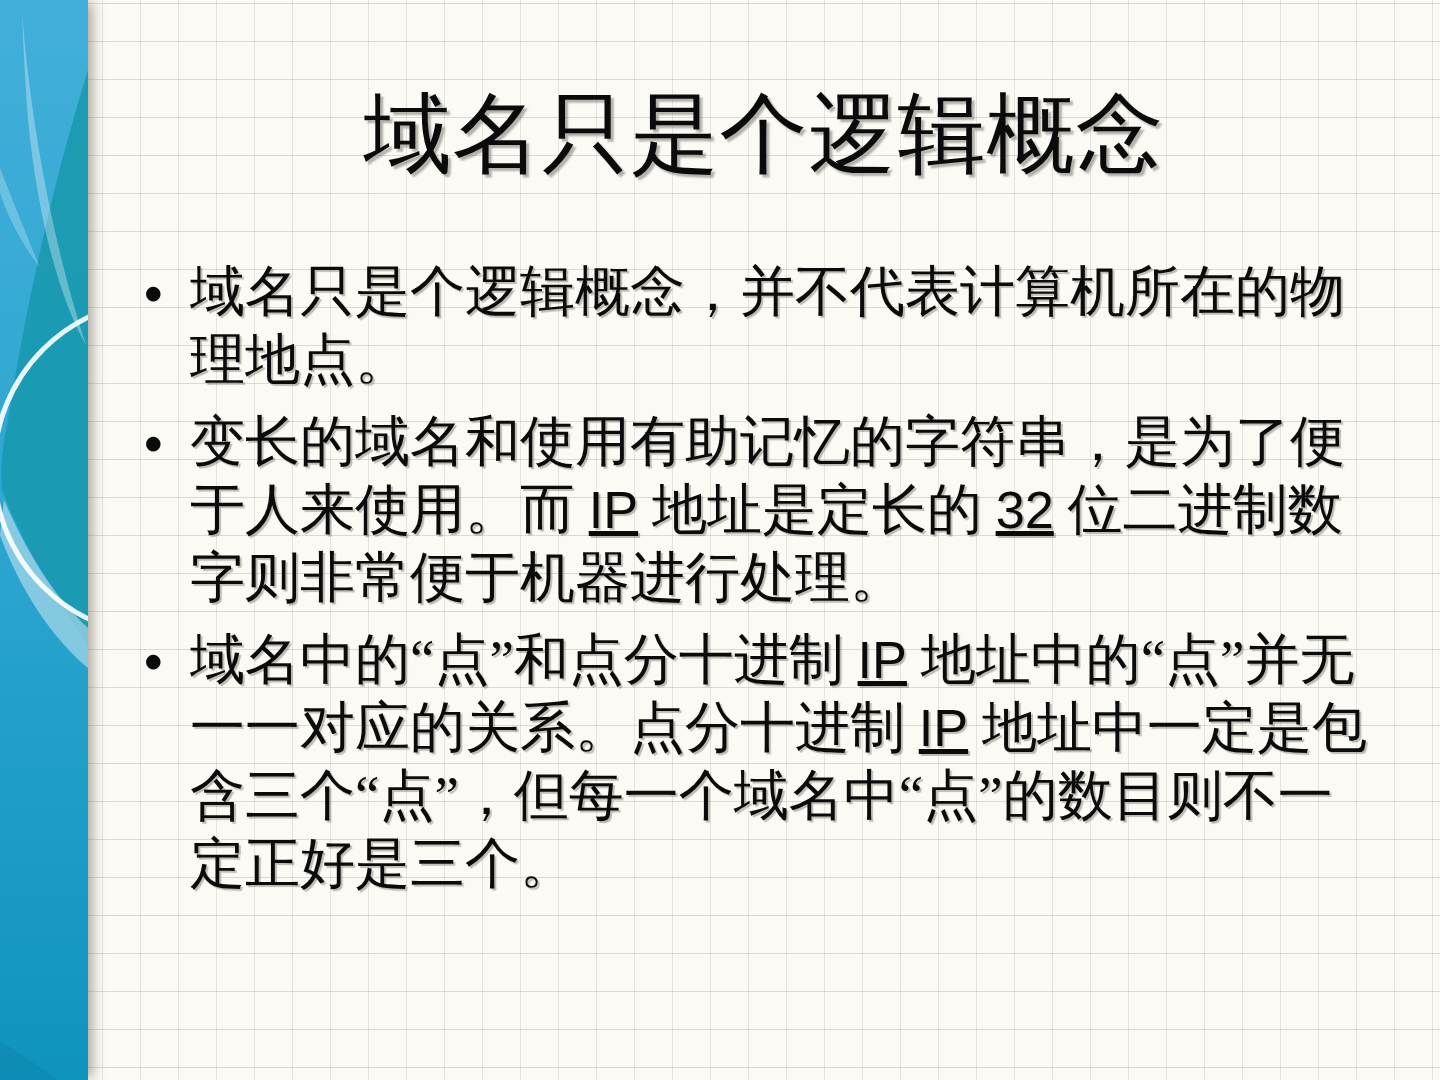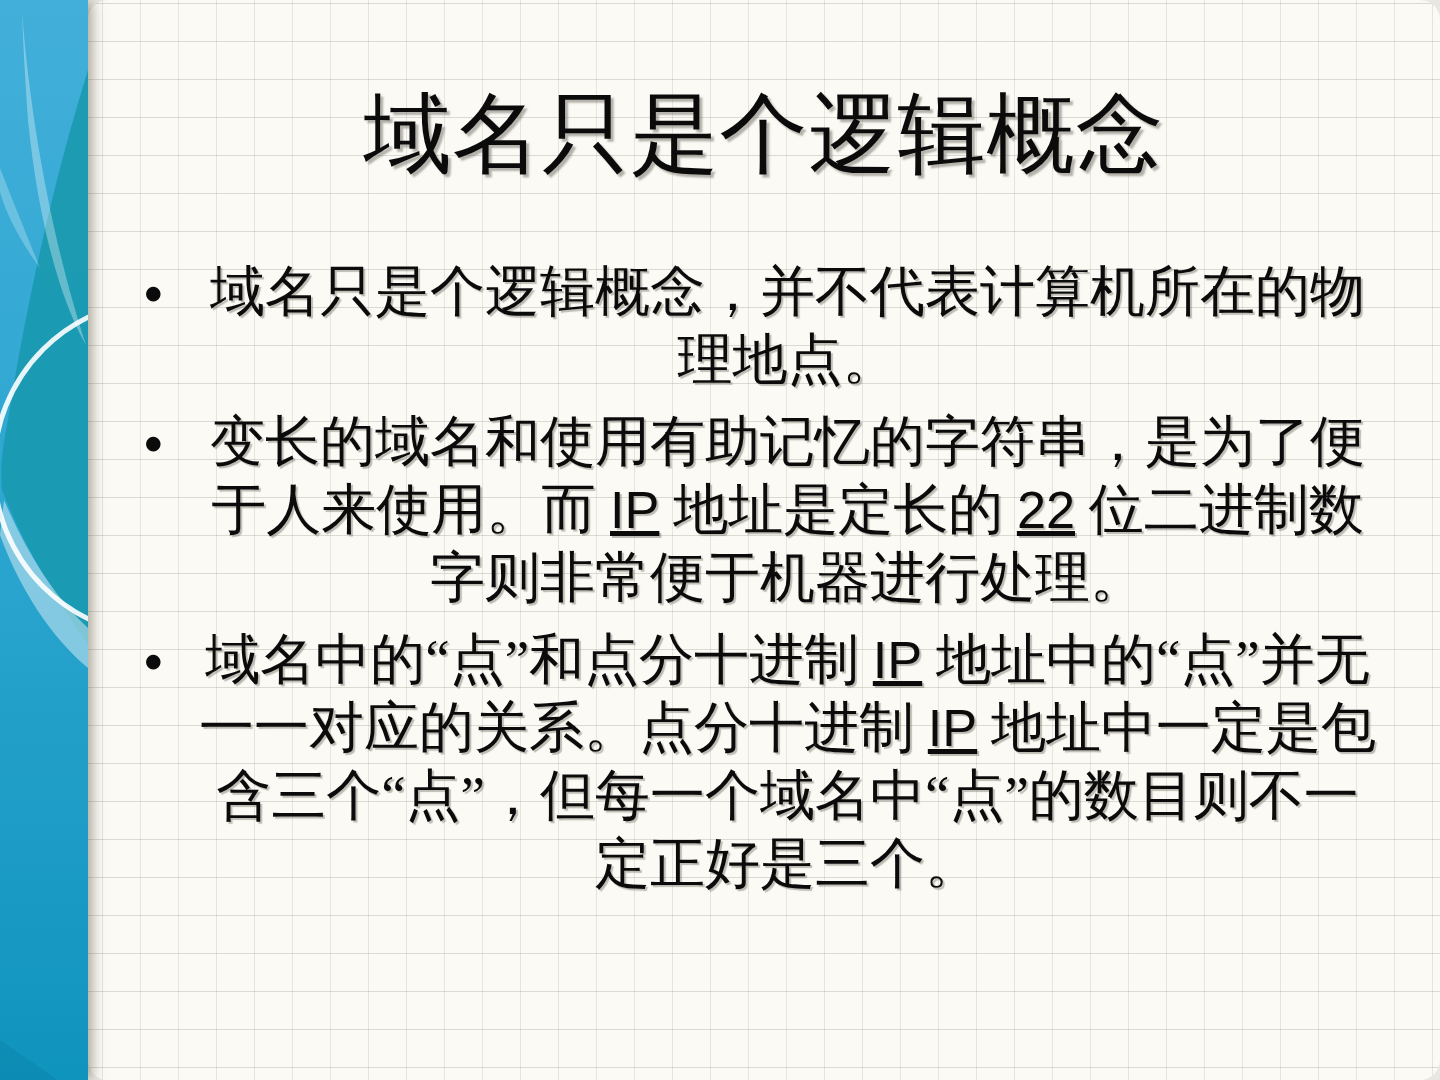--- a/index.html
+++ b/index.html
@@ -35,7 +35,6 @@
       linear-gradient(to right,  rgba(150,150,140,0.22) 1px, transparent 1px);
     background-size: 38px 38px;
     background-position: 14px 3px;
-    border-radius: 20px;
   }
 
   .title {

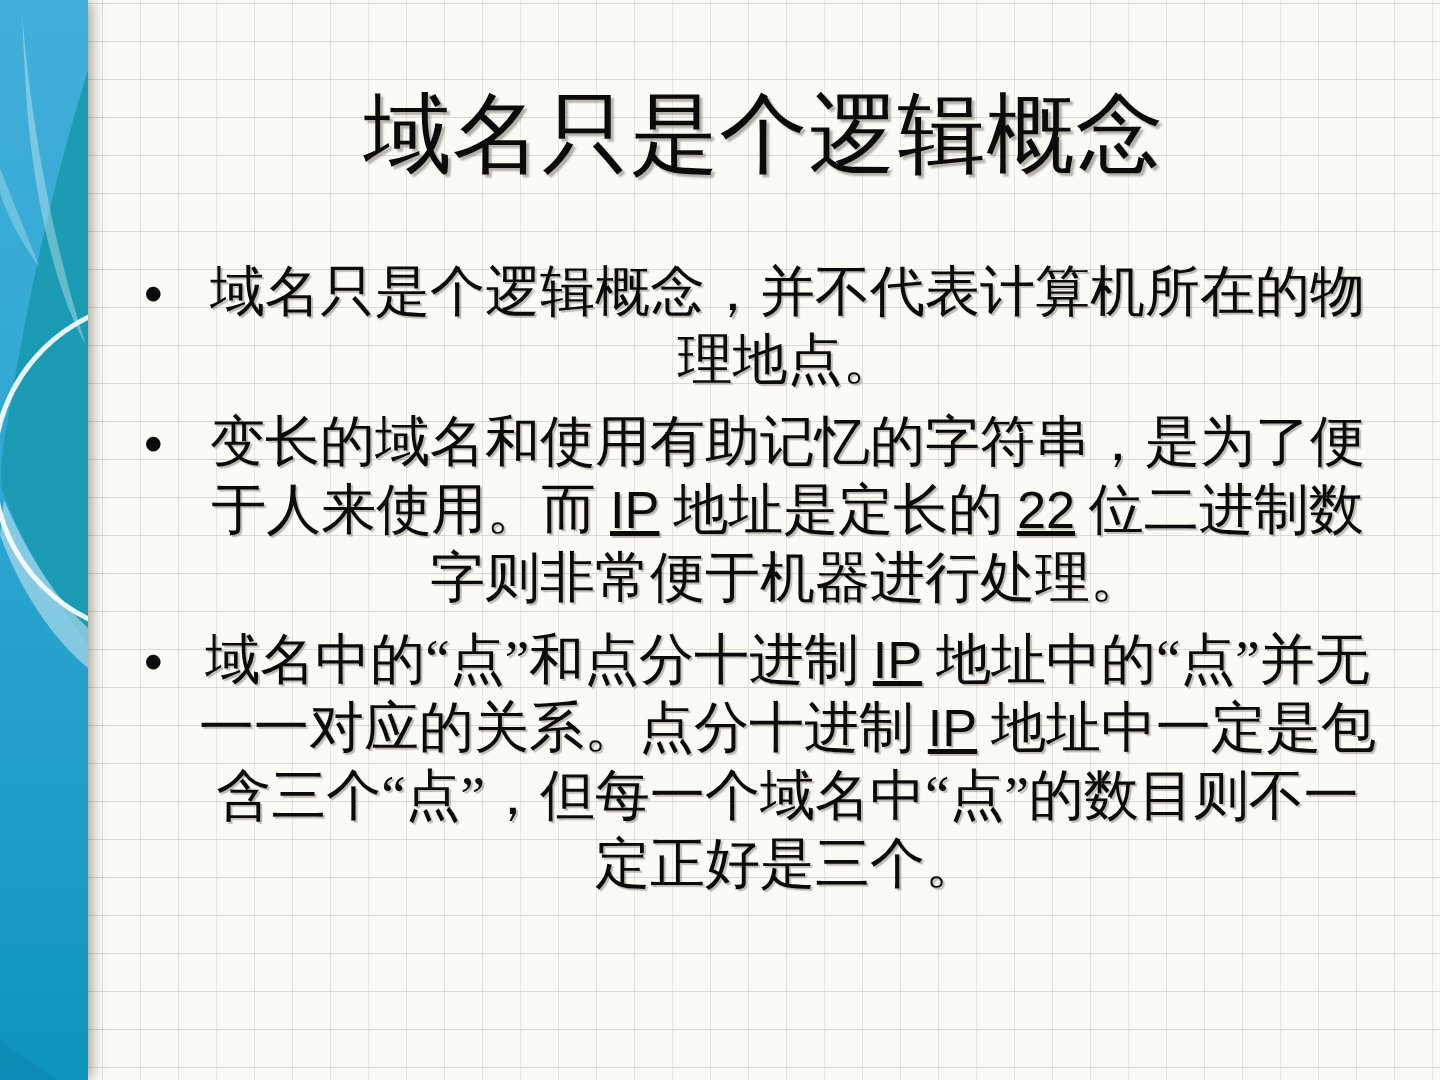--- a/index.html
+++ b/index.html
@@ -76,7 +76,6 @@
     font-size: 55px;
     line-height: 68px;
     text-shadow: 2px 2px 1px rgba(115, 110, 100, 0.45);
-    text-align: center;
   }
   .latin {
     font-family: "Liberation Sans", "DejaVu Sans", sans-serif;

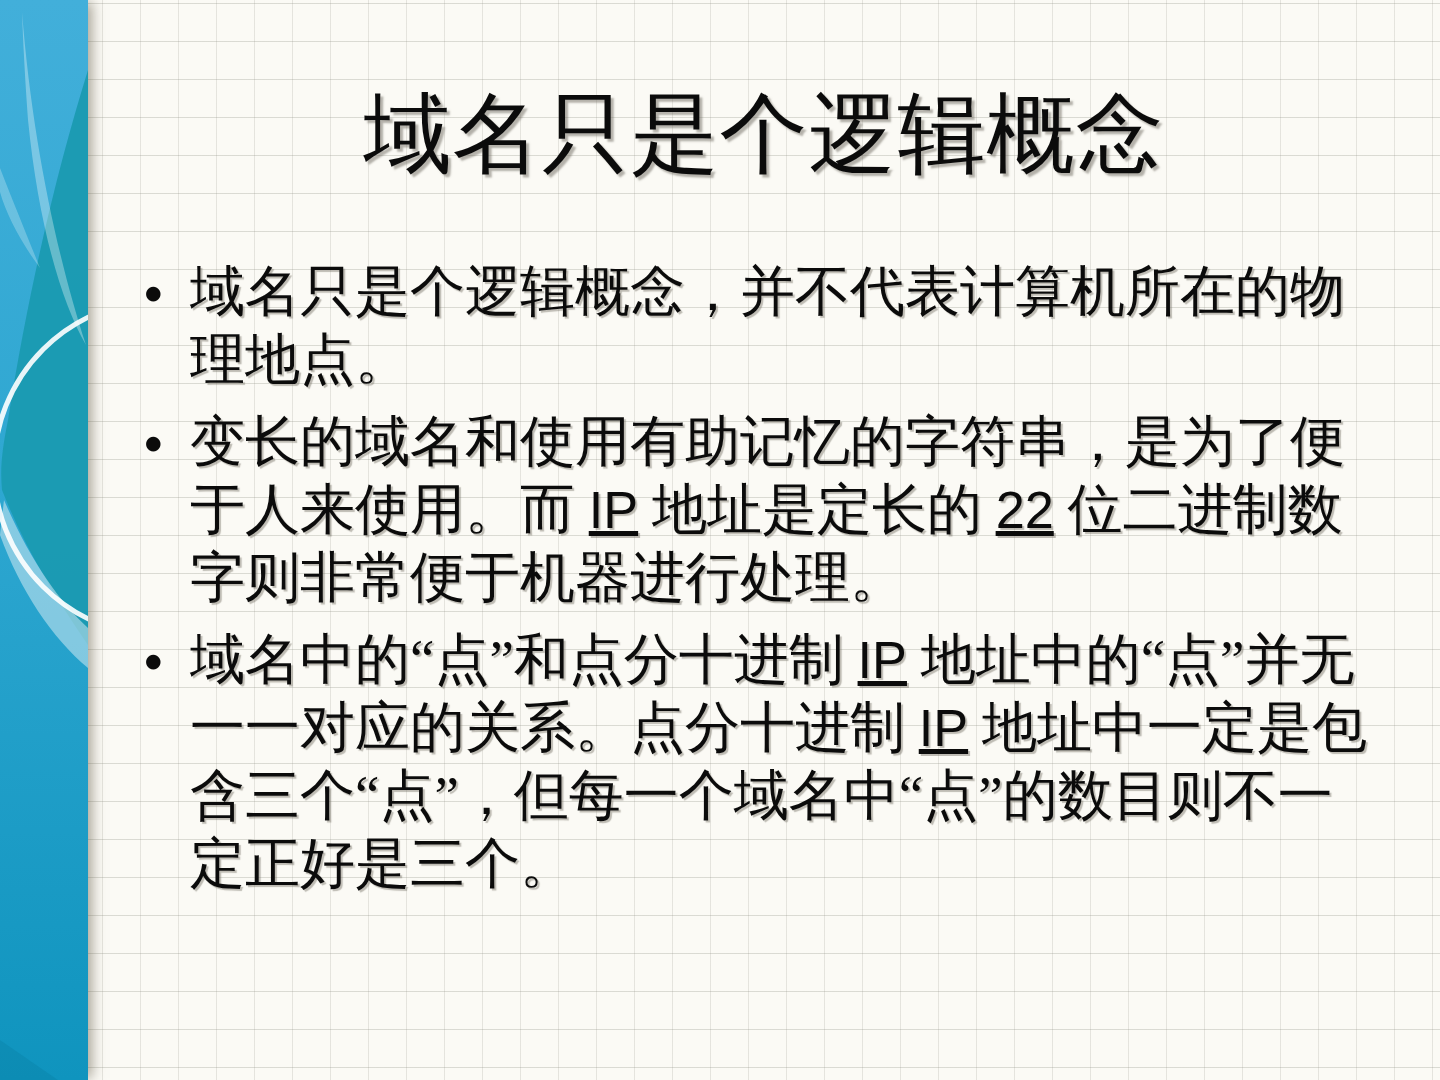--- a/index.html
+++ b/index.html
@@ -126,7 +126,7 @@
 
       <li class="bullet">
         <span class="dot">●</span>
-        <span class="btext cjk">变长的域名和使用有助记忆的字符串，是为了便于人来使用。而 <span class="latin">IP</span> 地址是定长的 <span class="latin">22</span> 位二进制数字则非常便于机器进行处理。</span>
+        <span class="btext cjk">变长的域名和使用有助记忆的字符串，是为了便于人来使用。而 <span class="latin">IP</span> 地址是定长的 <span class="latin">32</span> 位二进制数字则非常便于机器进行处理。</span>
       </li>
 
       <li class="bullet">

